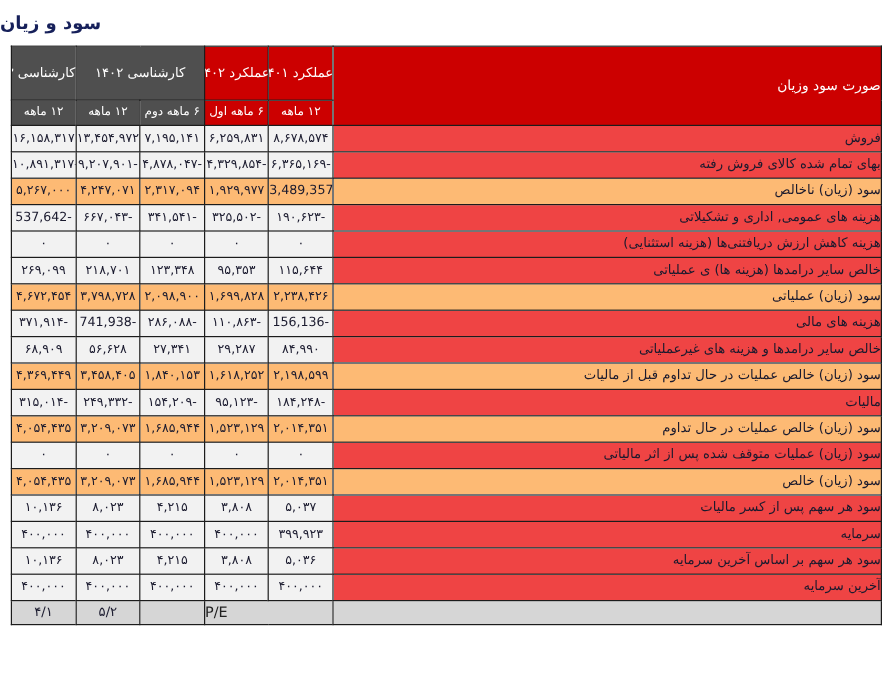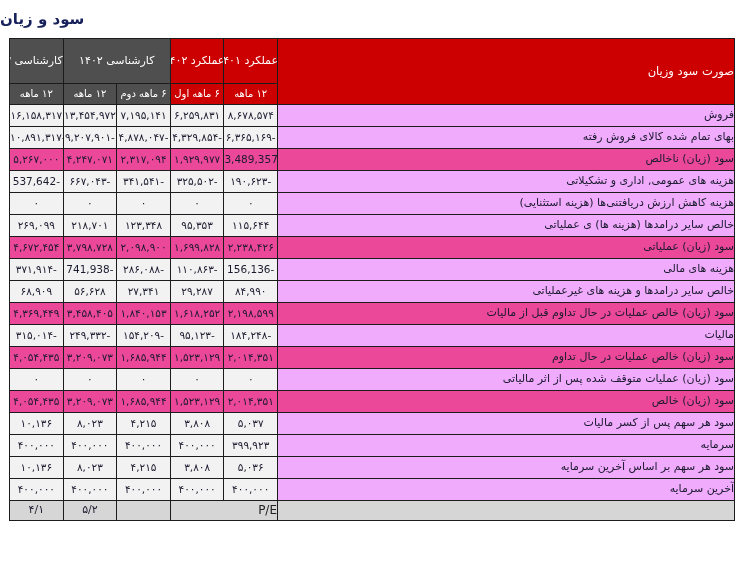--- a/index.html
+++ b/index.html
@@ -89,7 +89,7 @@
   td.lbl {
     text-align: right;
     padding-right: 10px;
-    background: #f0abfc;
+    background: #ef4444;
     font-size: 11px;
   }
   td.num {

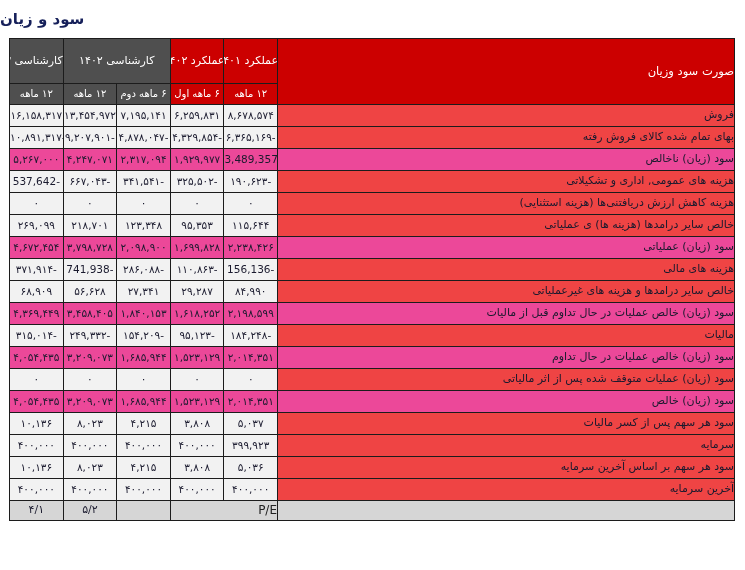--- a/index.html
+++ b/index.html
@@ -98,7 +98,7 @@
     font-size: 10.5px;
     direction: ltr;
   }
-  tr.shaded td.lbl, tr.shaded td.num { background: #ec4899; }
+  tr.shaded td.lbl, tr.shaded td.num { background: #fdba74; }
   tr.shaded td.lbl { font-weight: normal; }
 
   td.pe-label {

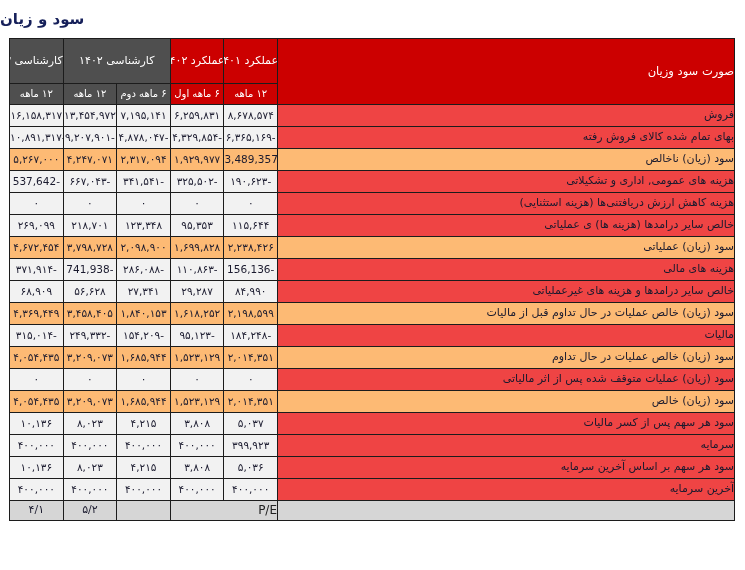--- a/index.html
+++ b/index.html
@@ -108,7 +108,7 @@
   }
   td.pe-mid {
     background: #d6d6d6;
-    text-align: right;
+    text-align: left;
     font-size: 12px;
     direction: ltr;
     color: #222;

